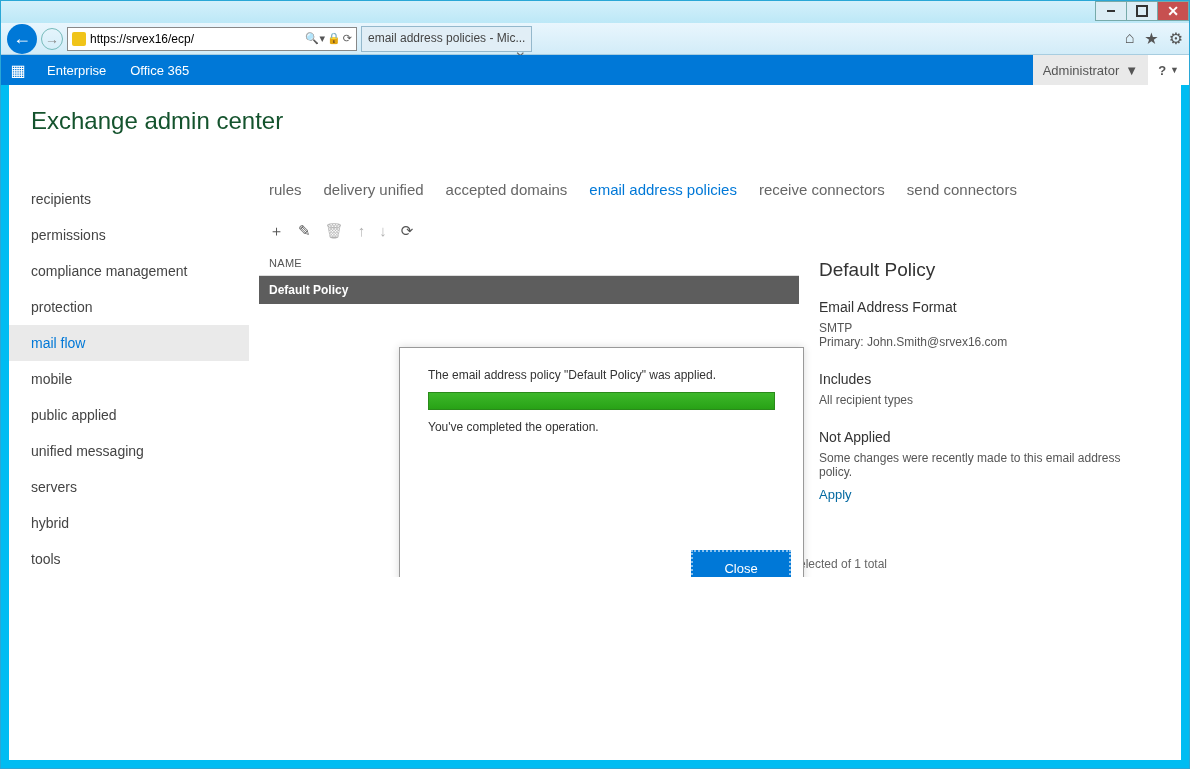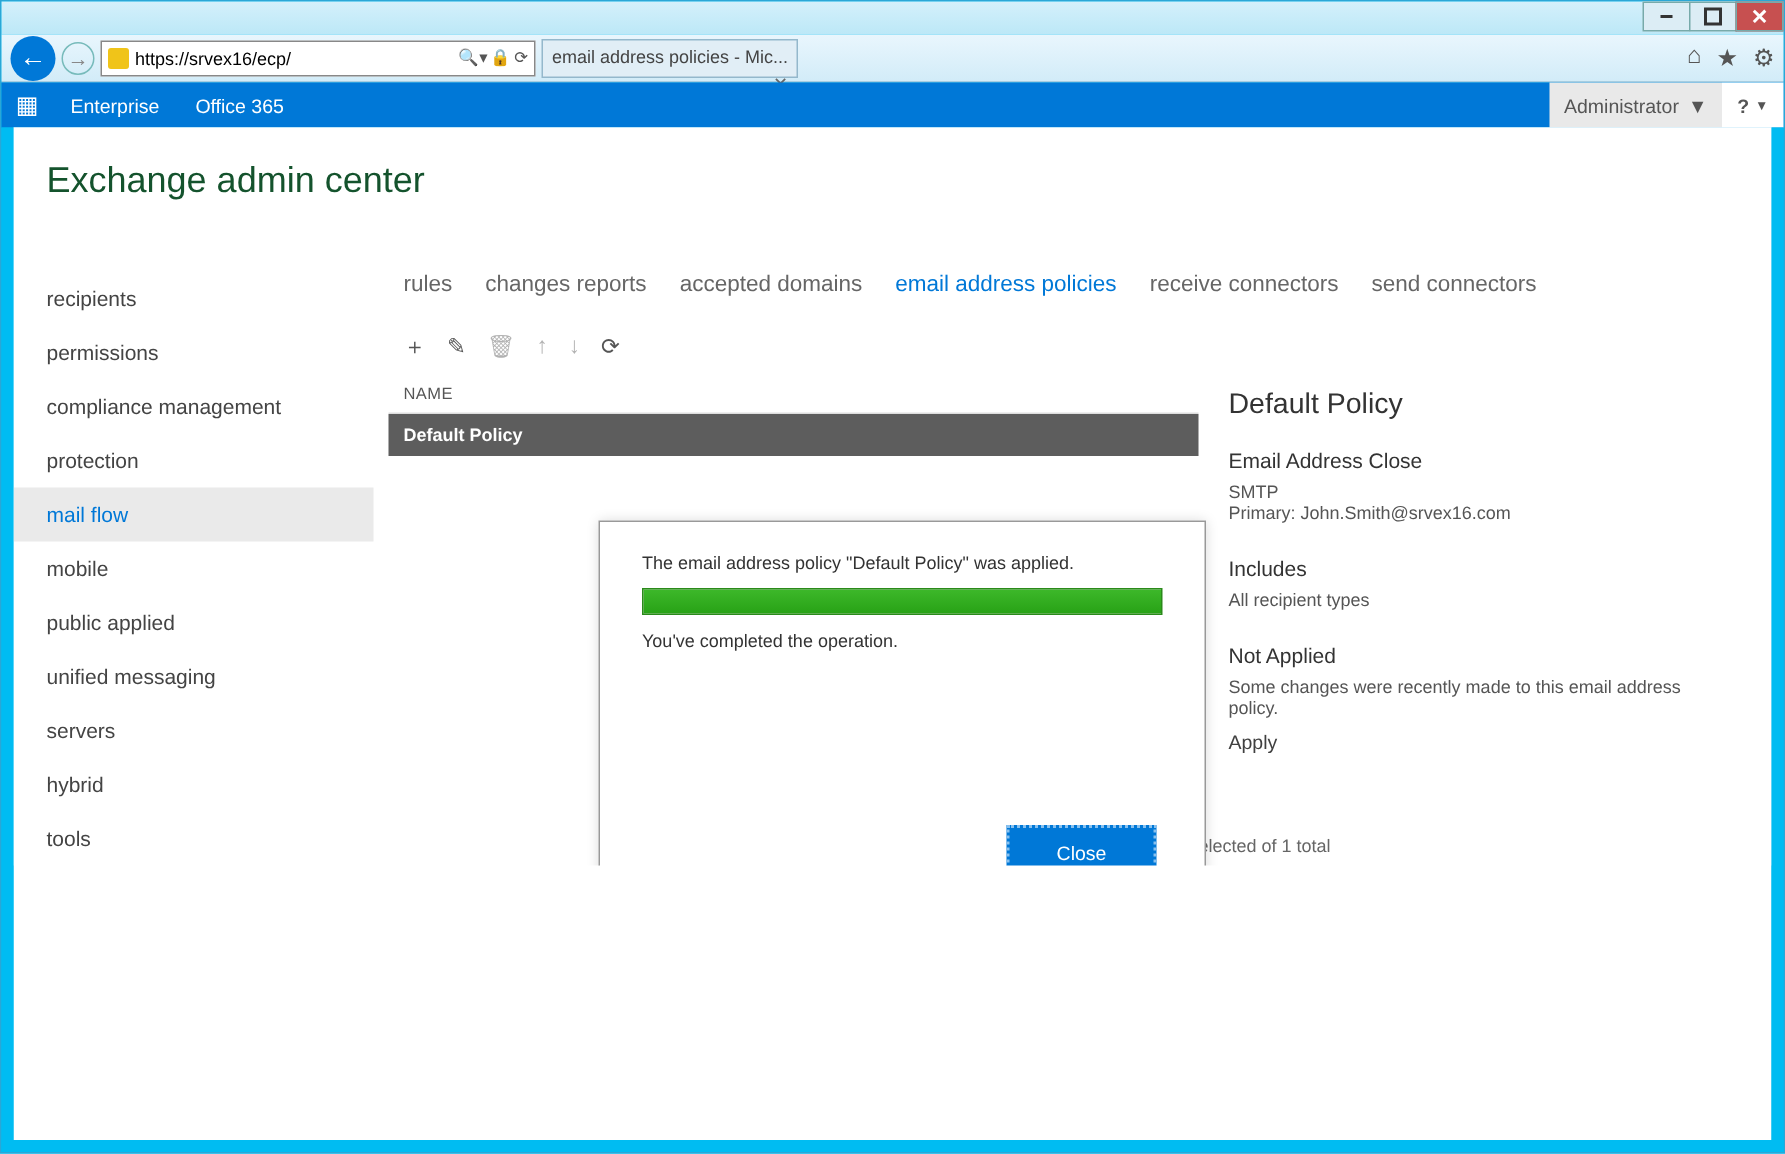--- a/index.html
+++ b/index.html
@@ -143,7 +143,7 @@
         <div class="main">
           <div class="subtabs" id="subtabs">
                 <div class="st">rules</div>
-                <div class="st">changes reports</div>
+                <div class="st">delivery unified</div>
                 <div class="st">accepted domains</div>
                 <div class="st active">email address policies</div>
                 <div class="st">receive connectors</div>

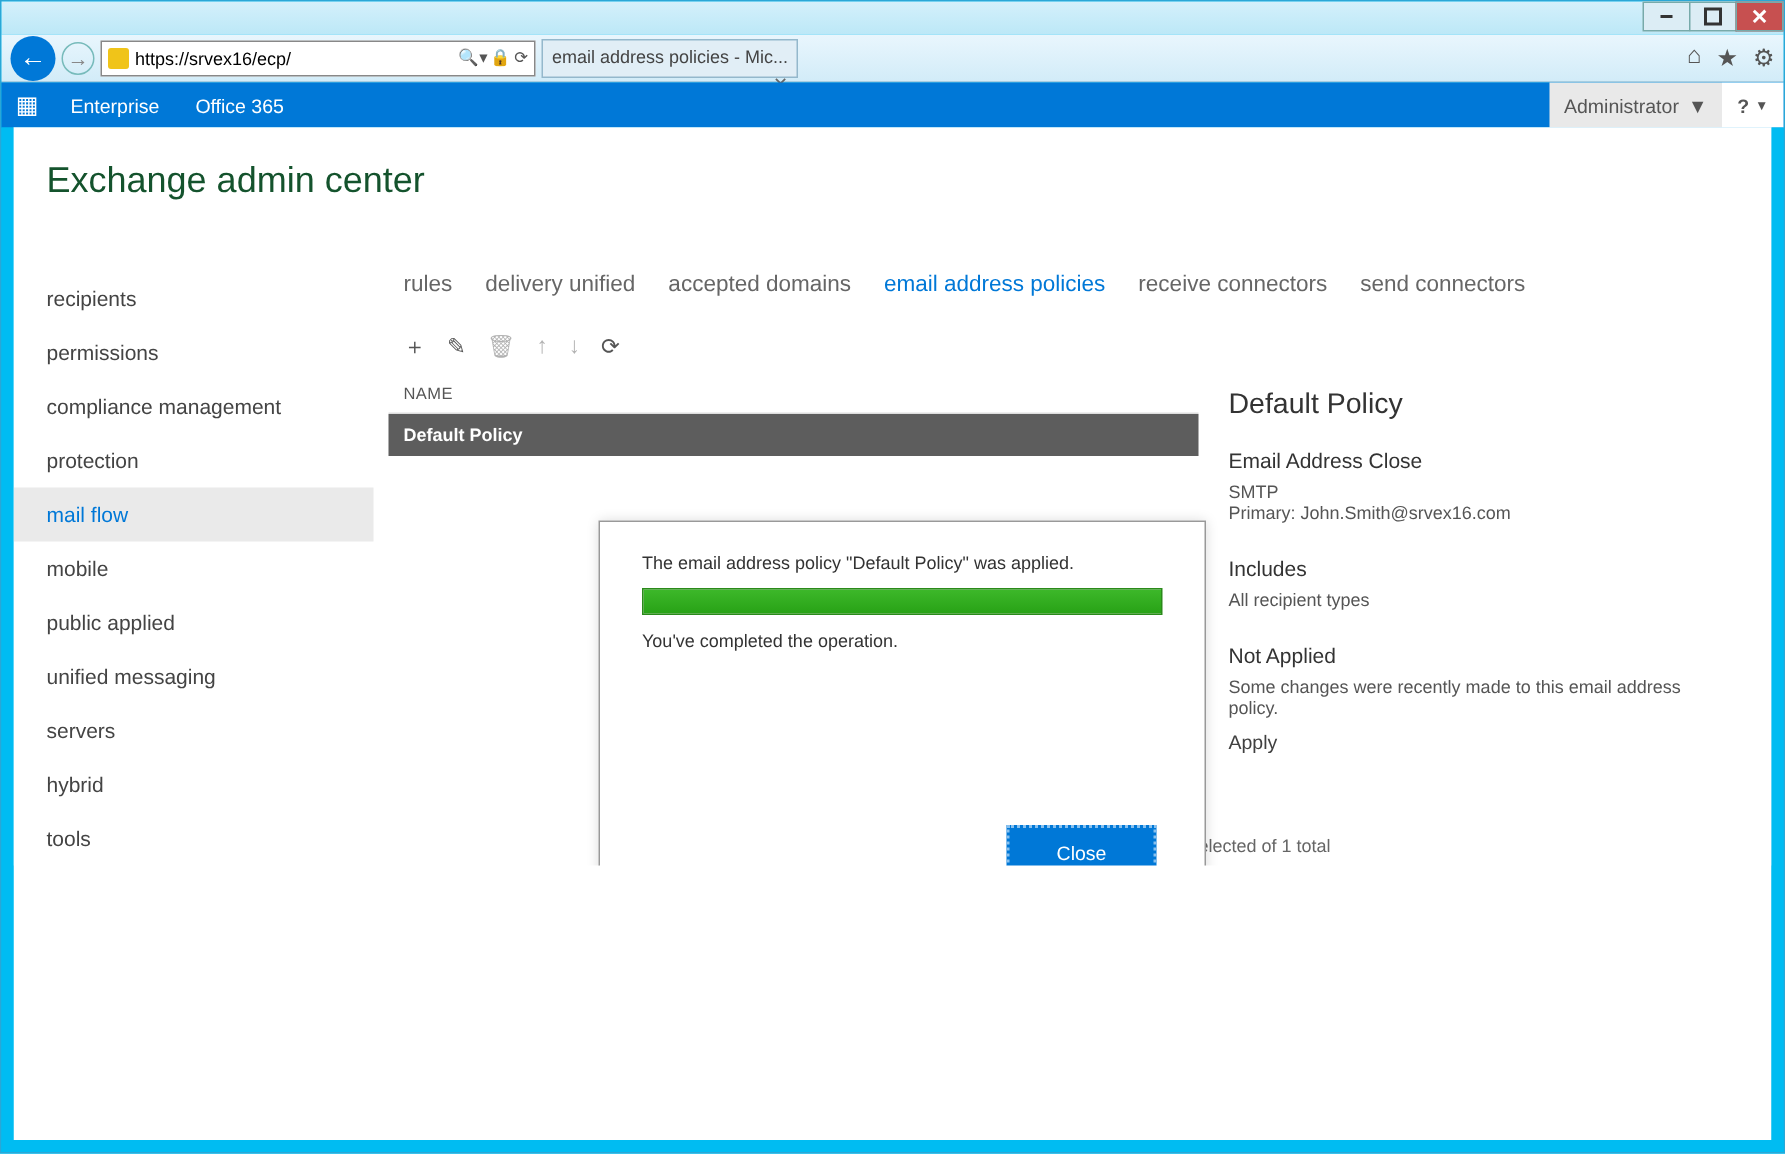--- a/index.html
+++ b/index.html
@@ -166,7 +166,7 @@
             </div>
             <div class="details">
               <h2>Default Policy</h2>
-              <h3>Email Address Close</h3>
+              <h3>Email Address Format</h3>
               <div class="small">SMTP</div>
               <div class="small">Primary: John.Smith@srvex16.com</div>
               <h3 style="margin-top:22px;">Includes</h3>

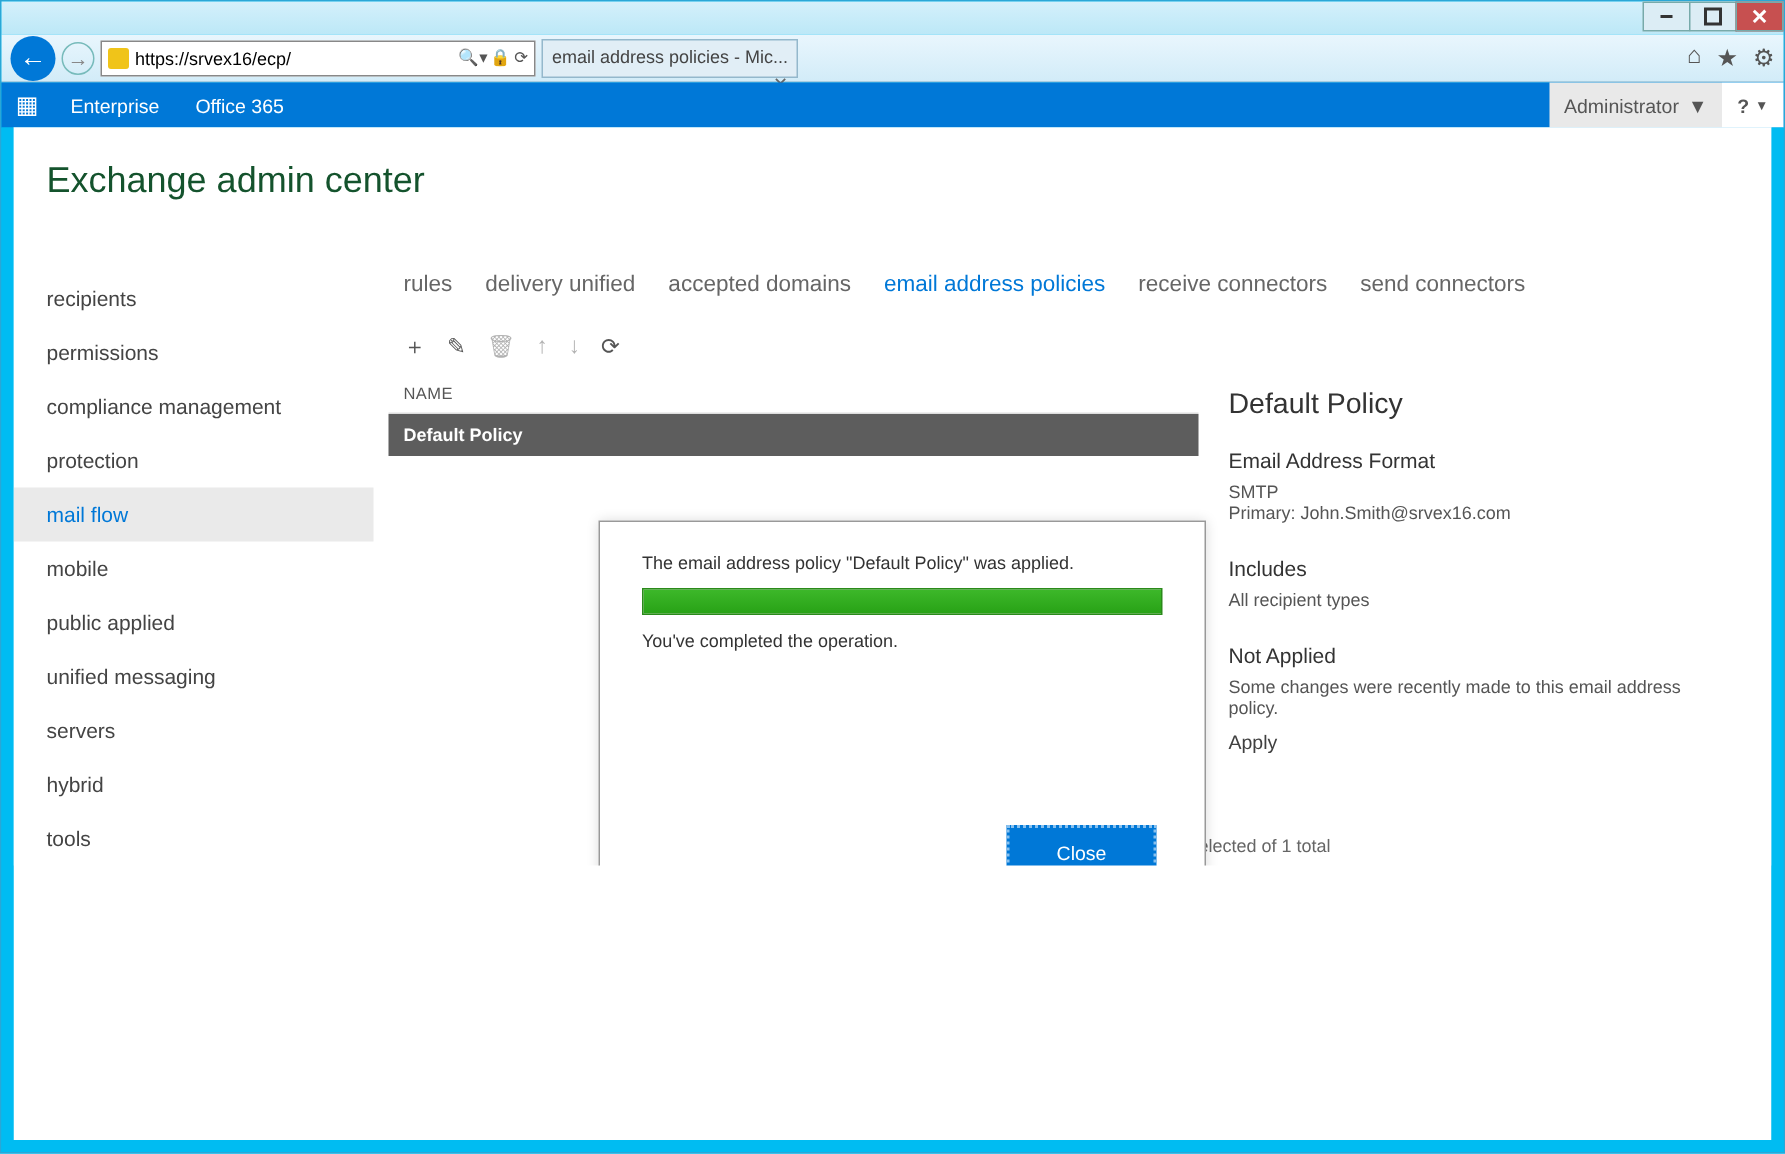--- a/index.html
+++ b/index.html
@@ -57,7 +57,7 @@
 .details h2 { font-size:19px; font-weight:400; margin-bottom:18px; color:#333; }
 .details h3 { font-size:14px; font-weight:400; margin:14px 0 6px 0; color:#333; }
 .details .small { font-size:12px; color:#555; }
-.details .apply { color:#404040; cursor:pointer; display:inline-block; margin-top:8px; }
+.details .apply { color:#0369a1; cursor:pointer; display:inline-block; margin-top:8px; }
 
 .footer { position:absolute; bottom:6px; left:240px; right:0; text-align:center; font-size:12px; color:#666; }
 

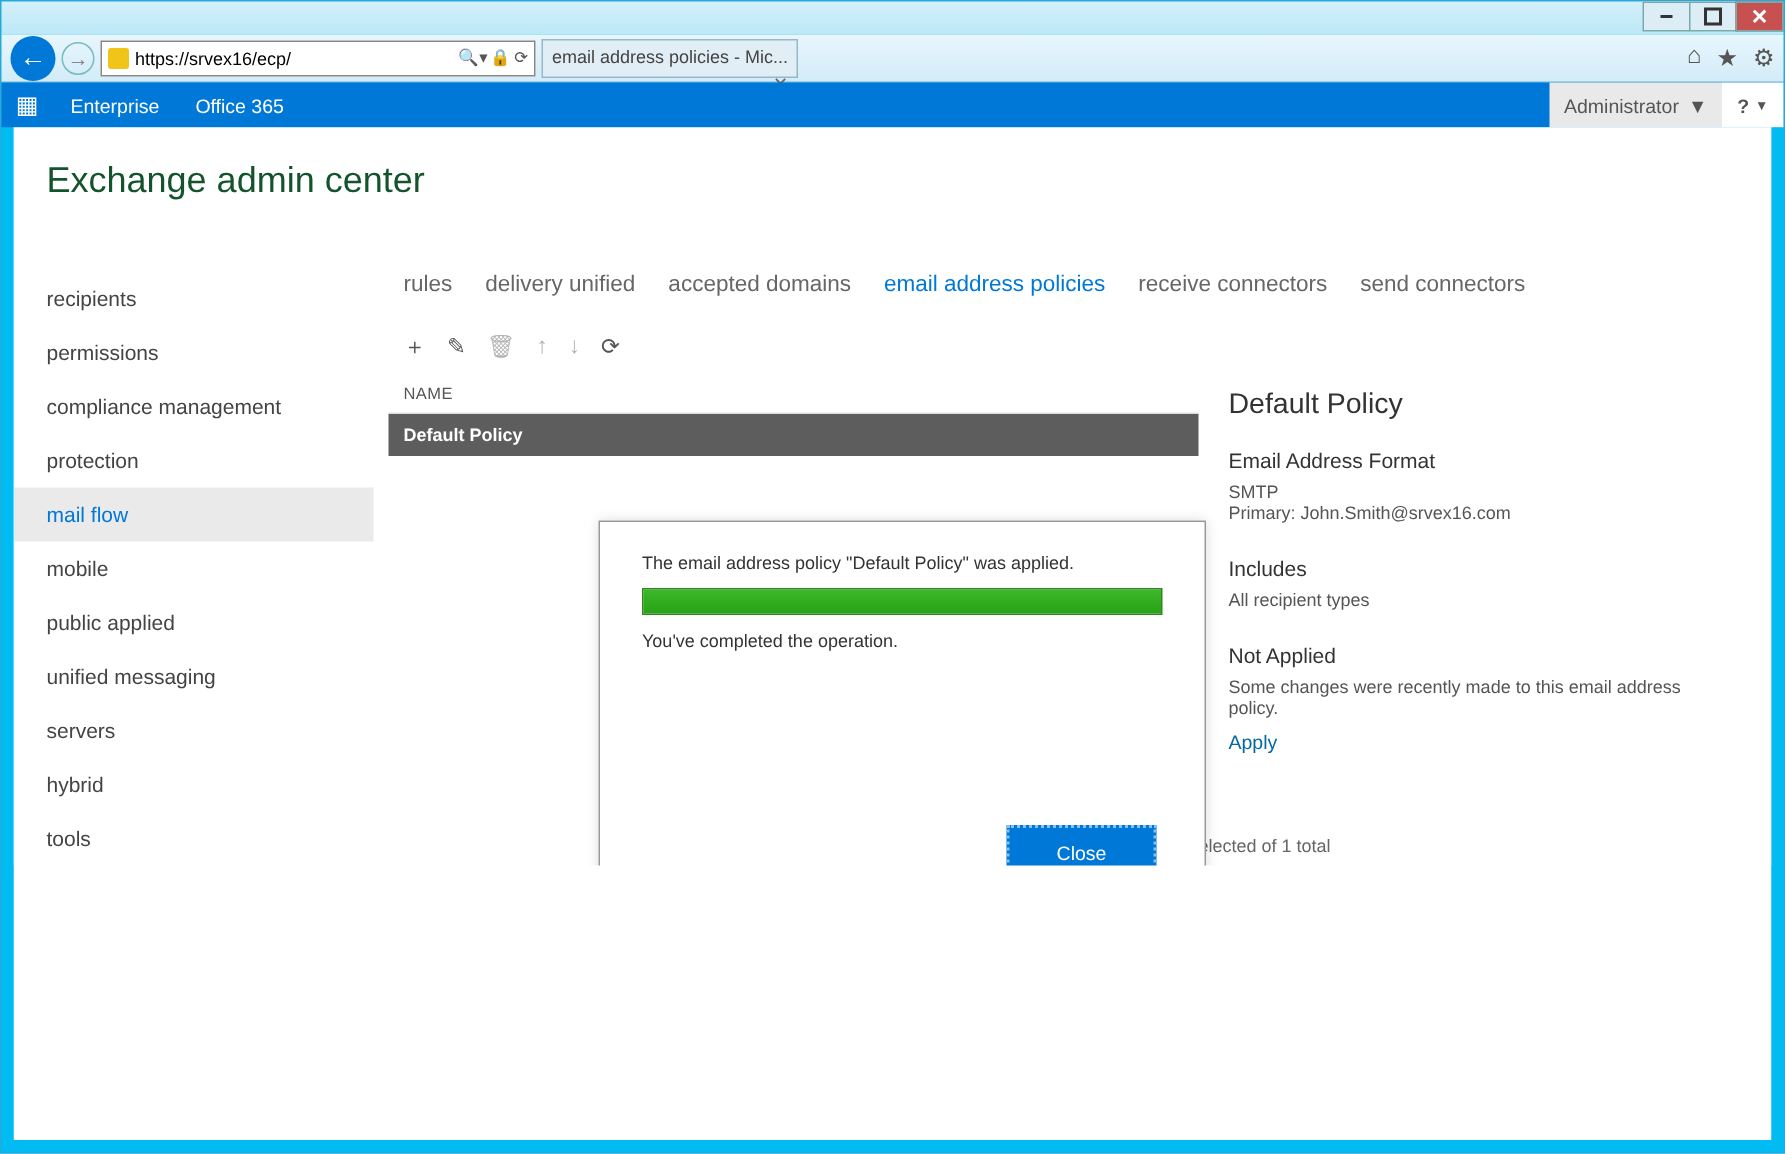--- a/index.html
+++ b/index.html
@@ -64,7 +64,7 @@
 .dialog { position:absolute; left:390px; top:262px; width:405px; height:262px; background:#fff; border:1px solid #999; box-shadow:0 0 8px rgba(0,0,0,0.15); padding:20px 28px; }
 .dialog .msg { font-size:12px; color:#333; margin-bottom:10px; }
 .progress { height:18px; background:linear-gradient(#3db82a,#28a216); border:1px solid #2a8a1a; margin-bottom:10px; }
-.dlg-btn { position:absolute; right:32px; bottom:22px; width:100px; height:36px; background:#0078d7; color:#fff; border:2px dotted #88c0ee; font-size:13px; cursor:pointer; display:flex; align-items:center; justify-content:center; }
+.dlg-btn { position:absolute; right:12px; bottom:22px; width:100px; height:36px; background:#0078d7; color:#fff; border:2px dotted #88c0ee; font-size:13px; cursor:pointer; display:flex; align-items:center; justify-content:center; }
 
 .page-border { position:absolute; inset:0; pointer-events:none; border-bottom:8px solid #00bcf2; border-left:8px solid #00bcf2; border-right:8px solid #00bcf2; }
 .inner { position:absolute; inset:0; margin:0 8px 8px 8px; background:#fff; }

